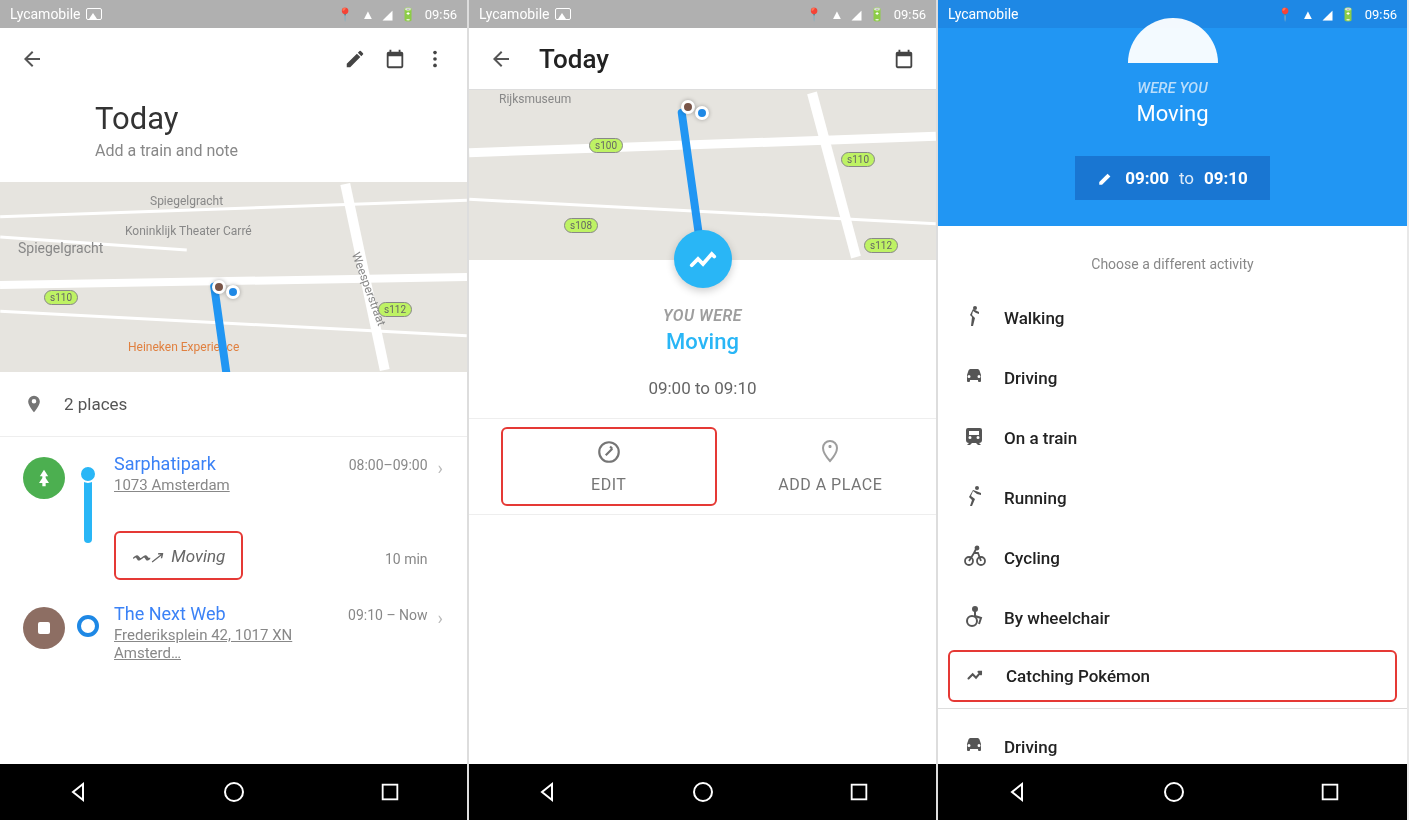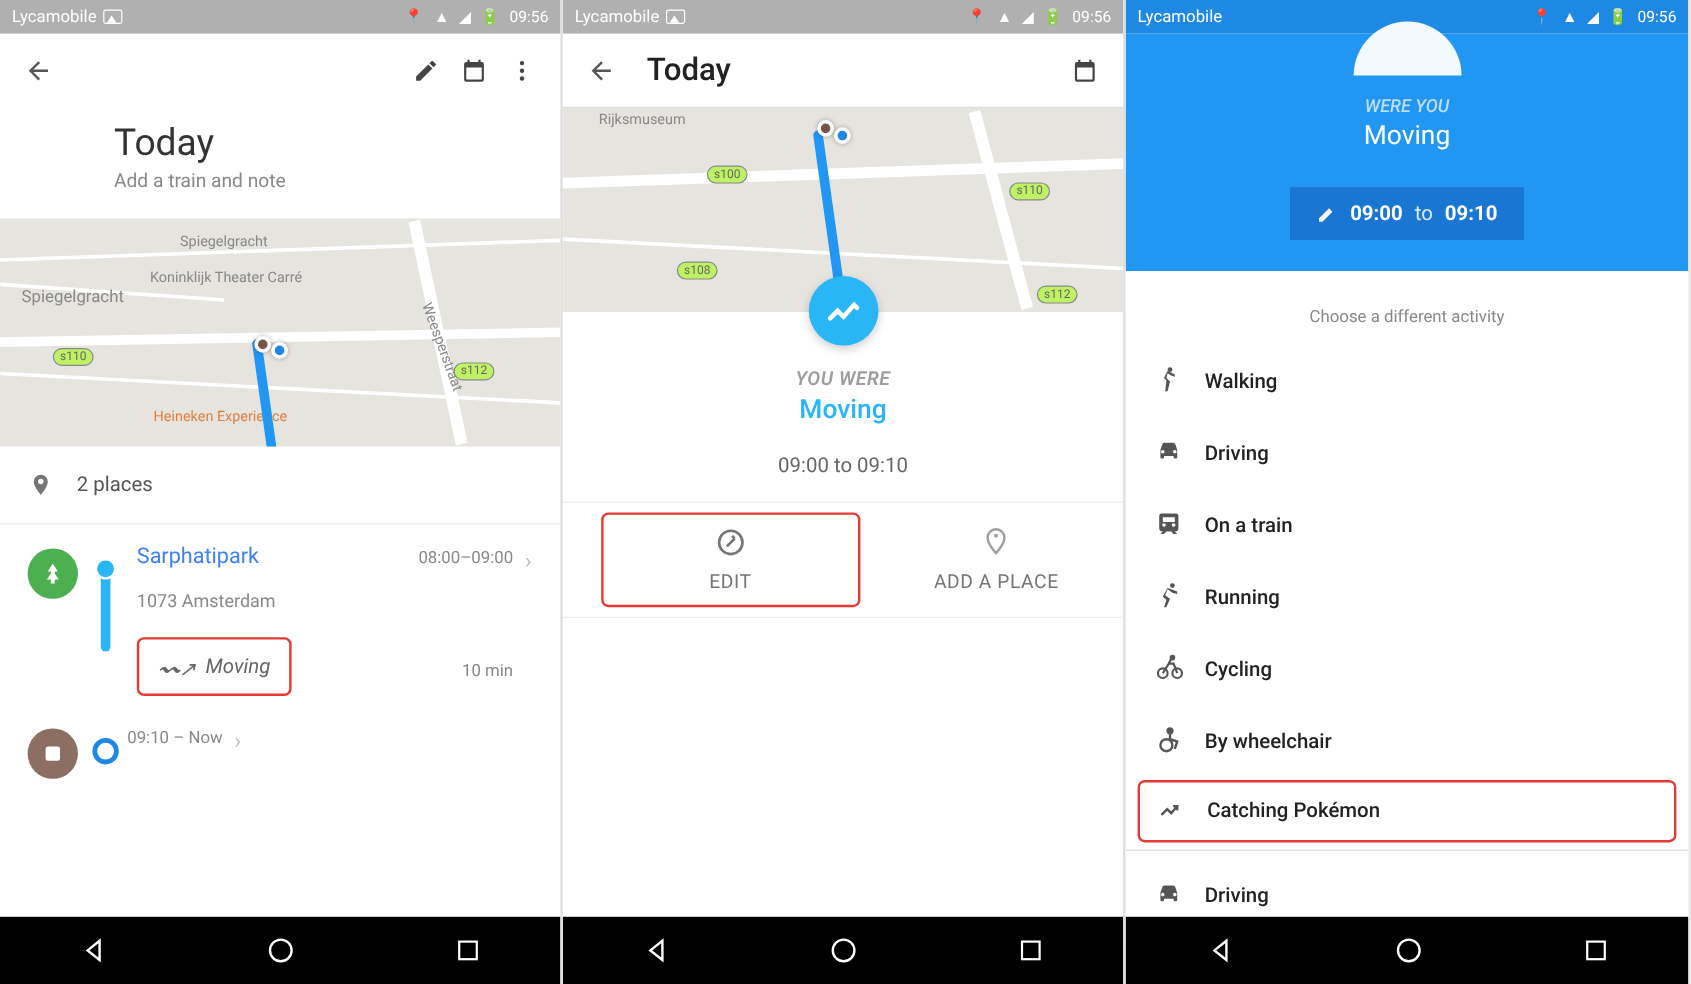--- a/index.html
+++ b/index.html
@@ -40,7 +40,7 @@
 .tl-line { position:absolute; top:22px; bottom:-60px; width:8px; background:#29b6f6; border-radius:4px; z-index:1; }
 .tl-content { flex:1; padding-left:8px; }
 .tl-title { font-size:18px; color:#3b82f6; font-weight:400; }
-.tl-sub { font-size:15px; color:#888; margin-top:18px; }
+.tl-sub { font-size:15px; color:#888; margin-top:2px;text-decoration:underline; }
 .tl-time { font-size:14px; color:#888; white-space:nowrap; padding-top:4px; }
 .tl-chevron { color:#bbb; font-size:18px; padding:4px 6px 0 10px; }
 .moving-chip { display:inline-flex; align-items:center; gap:8px; border:2px solid #e53935; border-radius:6px; padding:10px 16px; margin-top:8px; }

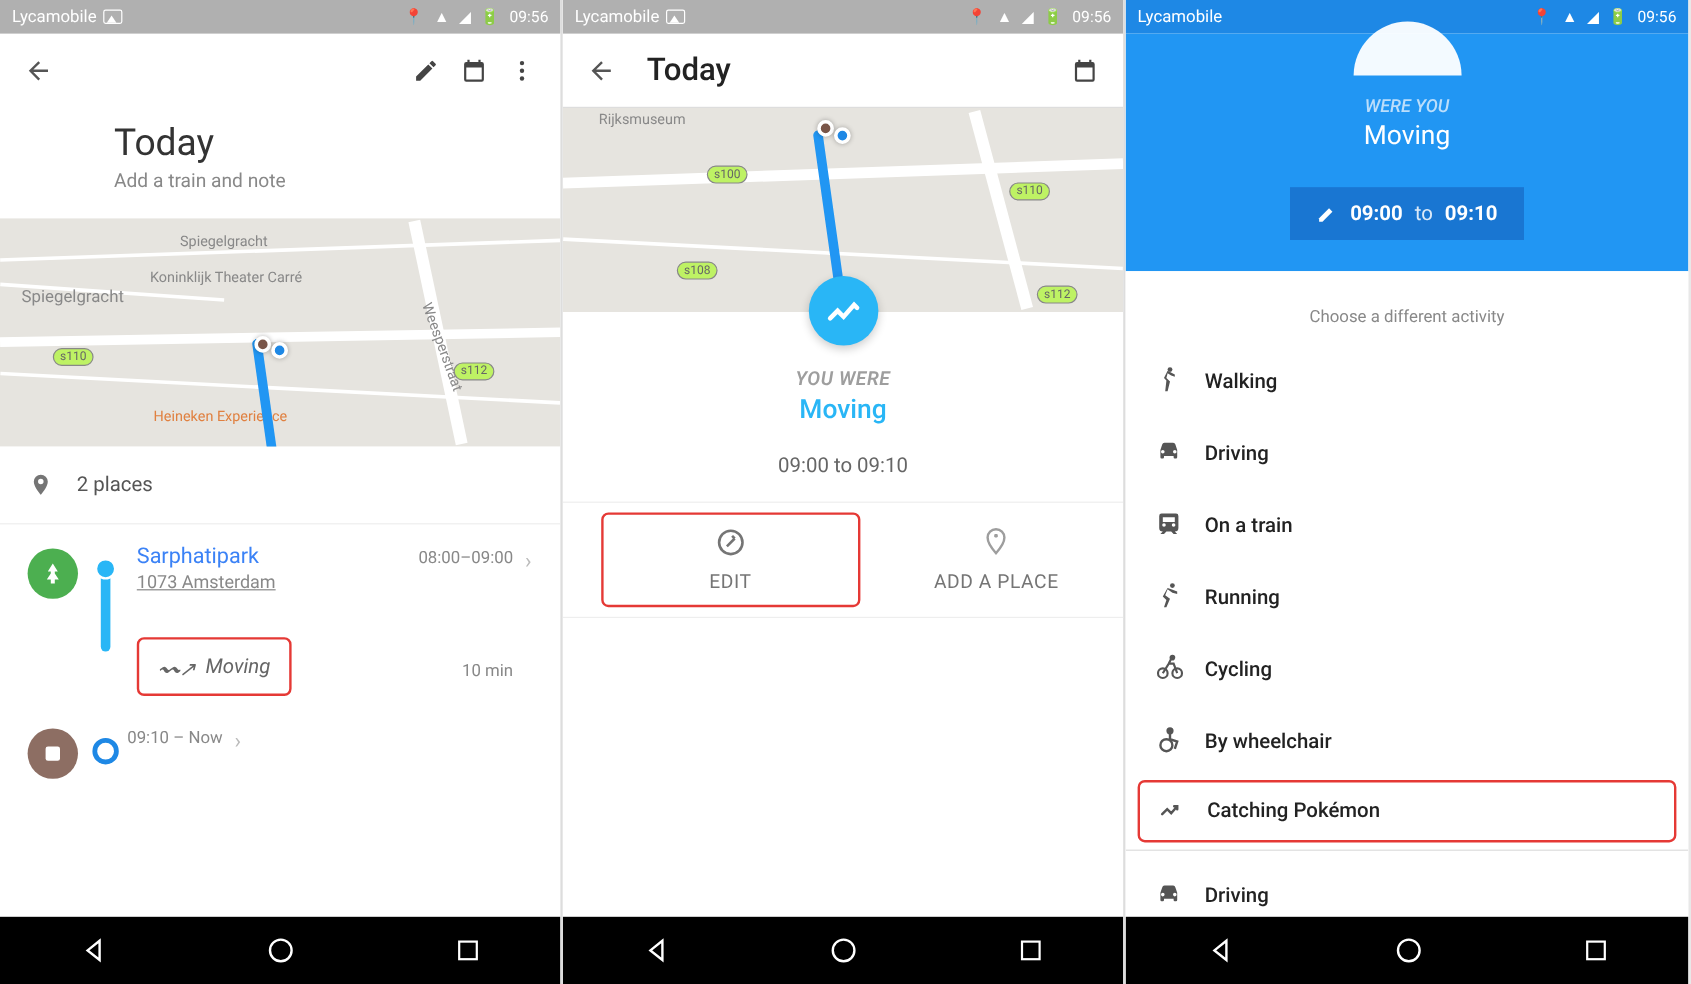--- a/index.html
+++ b/index.html
@@ -198,6 +198,10 @@
       <div class="tl-dot-col">
           <div class="tl-small-blue ring"></div>
         </div>
+      <div class="tl-content">
+        <div class="tl-title">The Next Web</div>
+        <div class="tl-sub">Frederiksplein 42, 1017 XN Amsterd…</div>
+      </div>
       <div class="tl-time">09:10 – Now</div>
       <div class="tl-chevron">›</div>
     </div>

